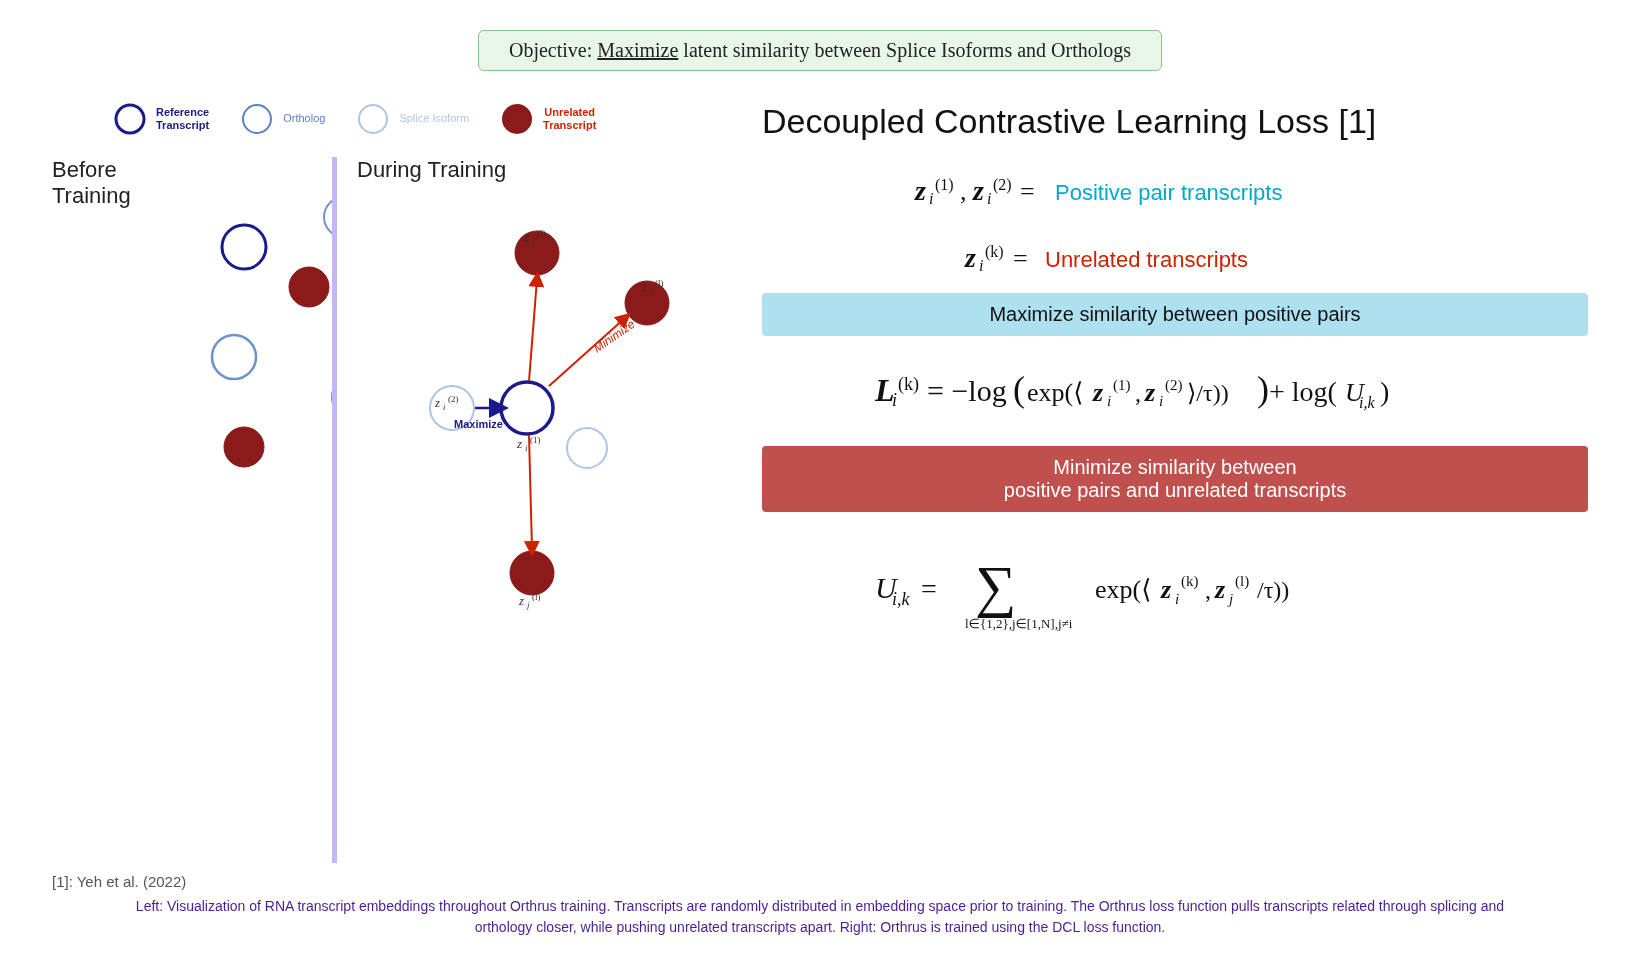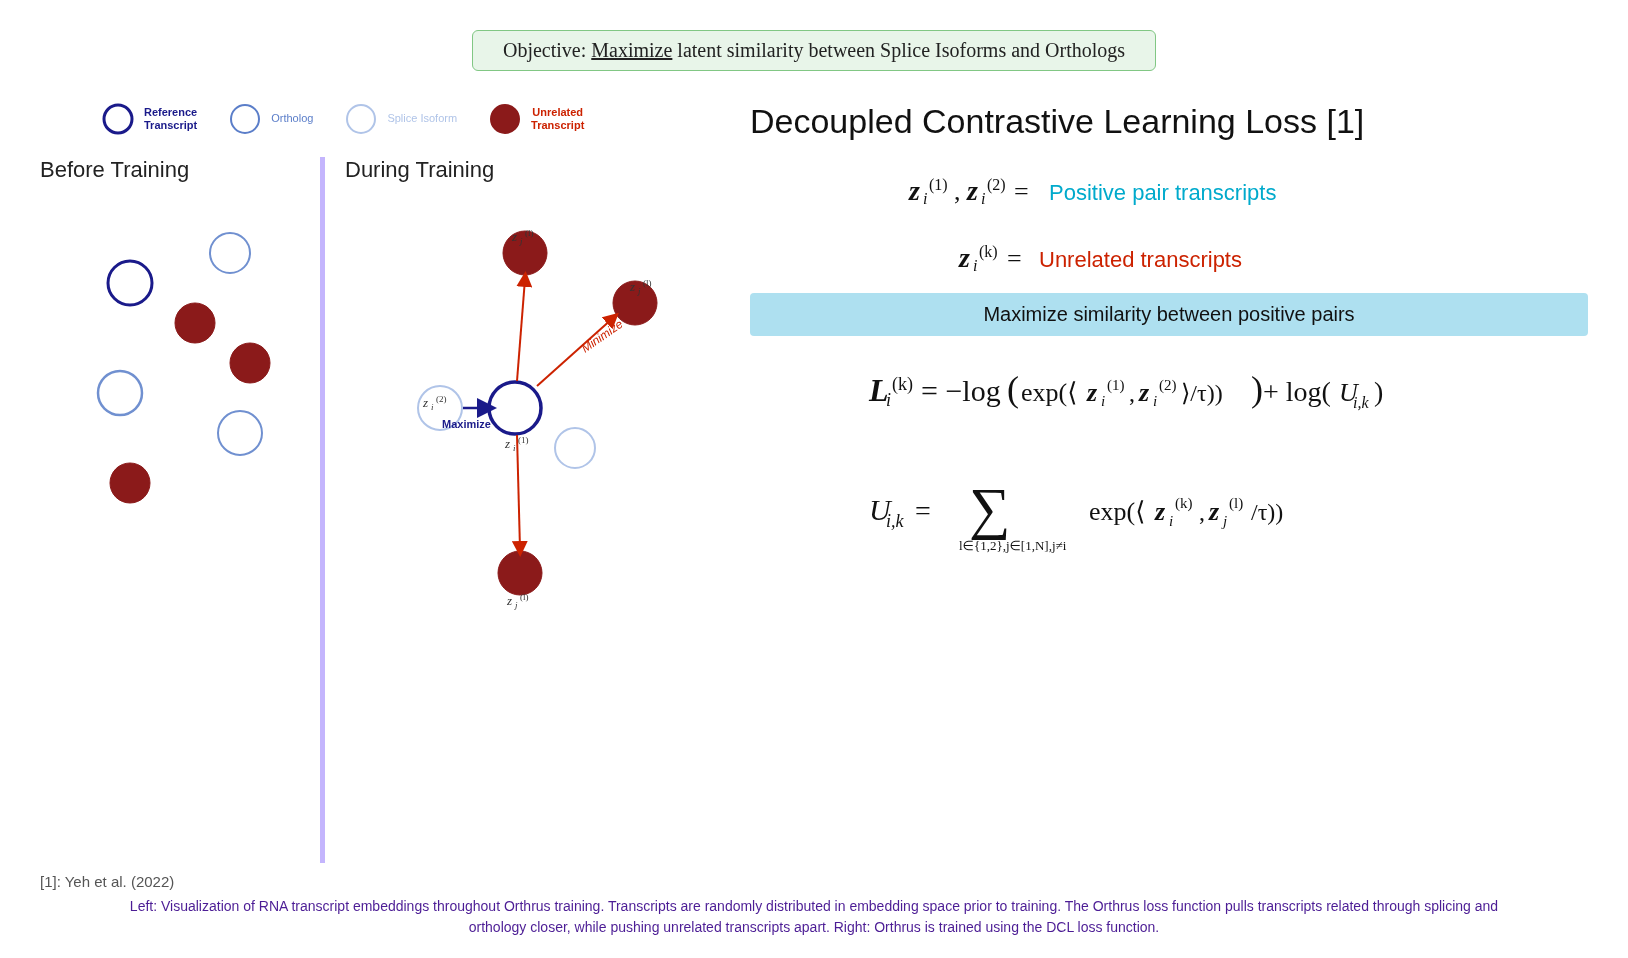--- a/index.html
+++ b/index.html
@@ -15,7 +15,7 @@
     .page-container {
       width: 1628px;
       min-height: 958px;
-      padding: 30px 40px 20px 40px;
+      padding: 30px 40px 20px 52px;
       display: flex;
       flex-direction: column;
       align-items: center;

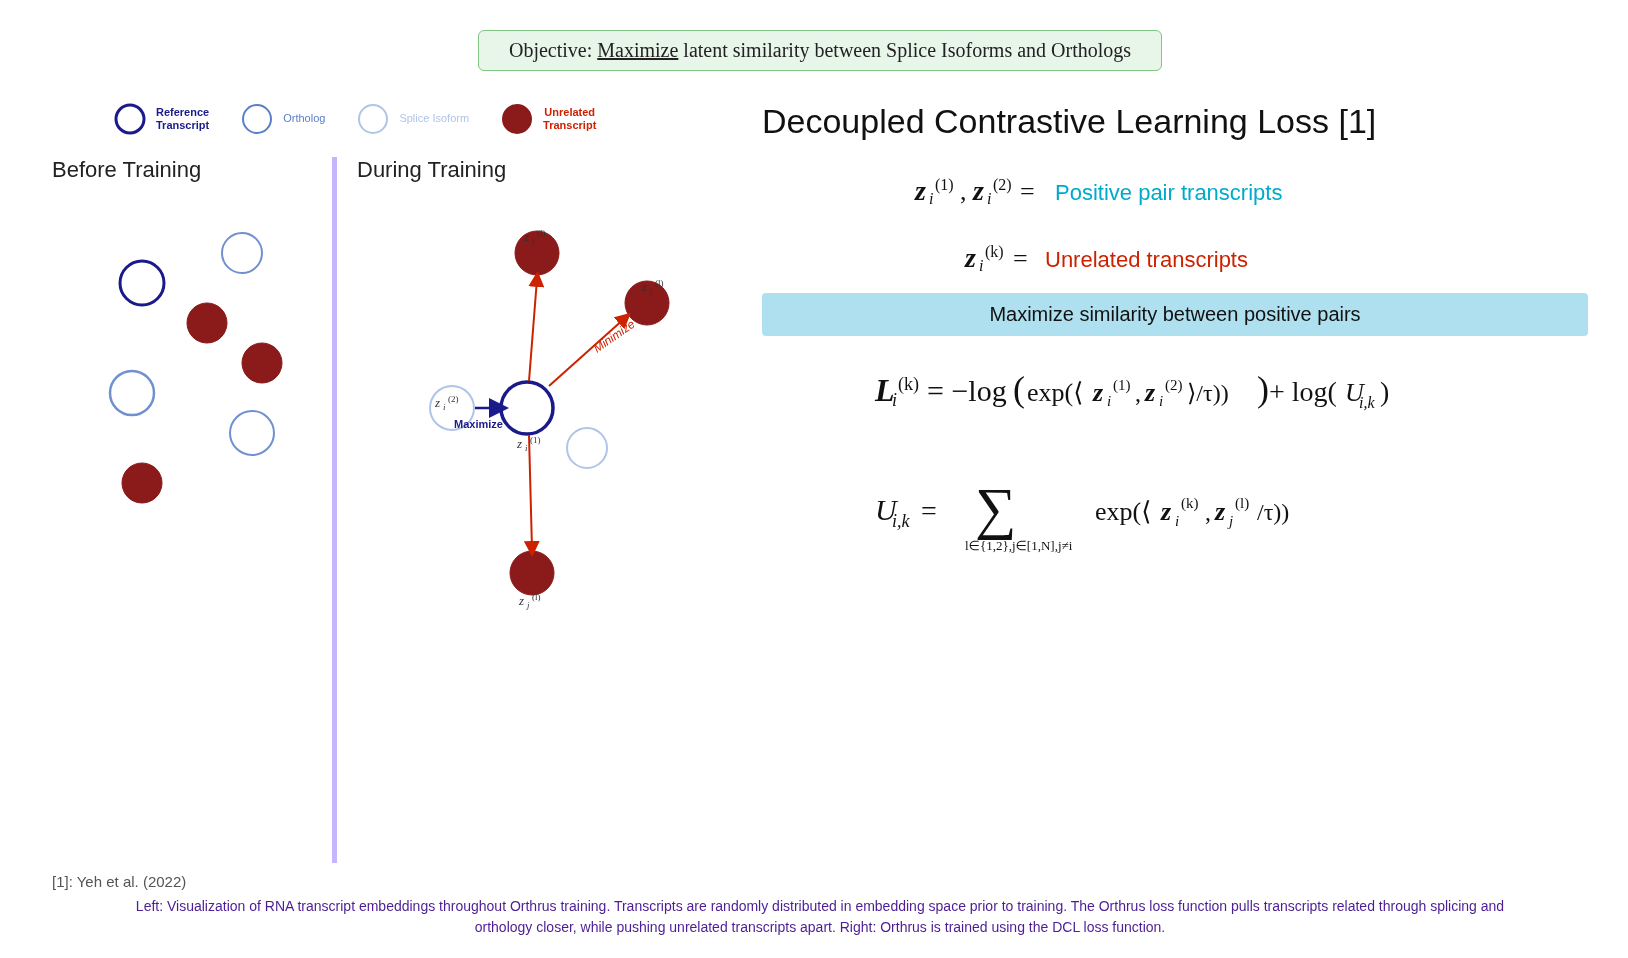--- a/index.html
+++ b/index.html
@@ -91,7 +91,7 @@
     .before-training {
       width: 280px;
       display: flex;
-      flex-direction: column;
+      flex-direction: row;
     }
 
     .section-title {

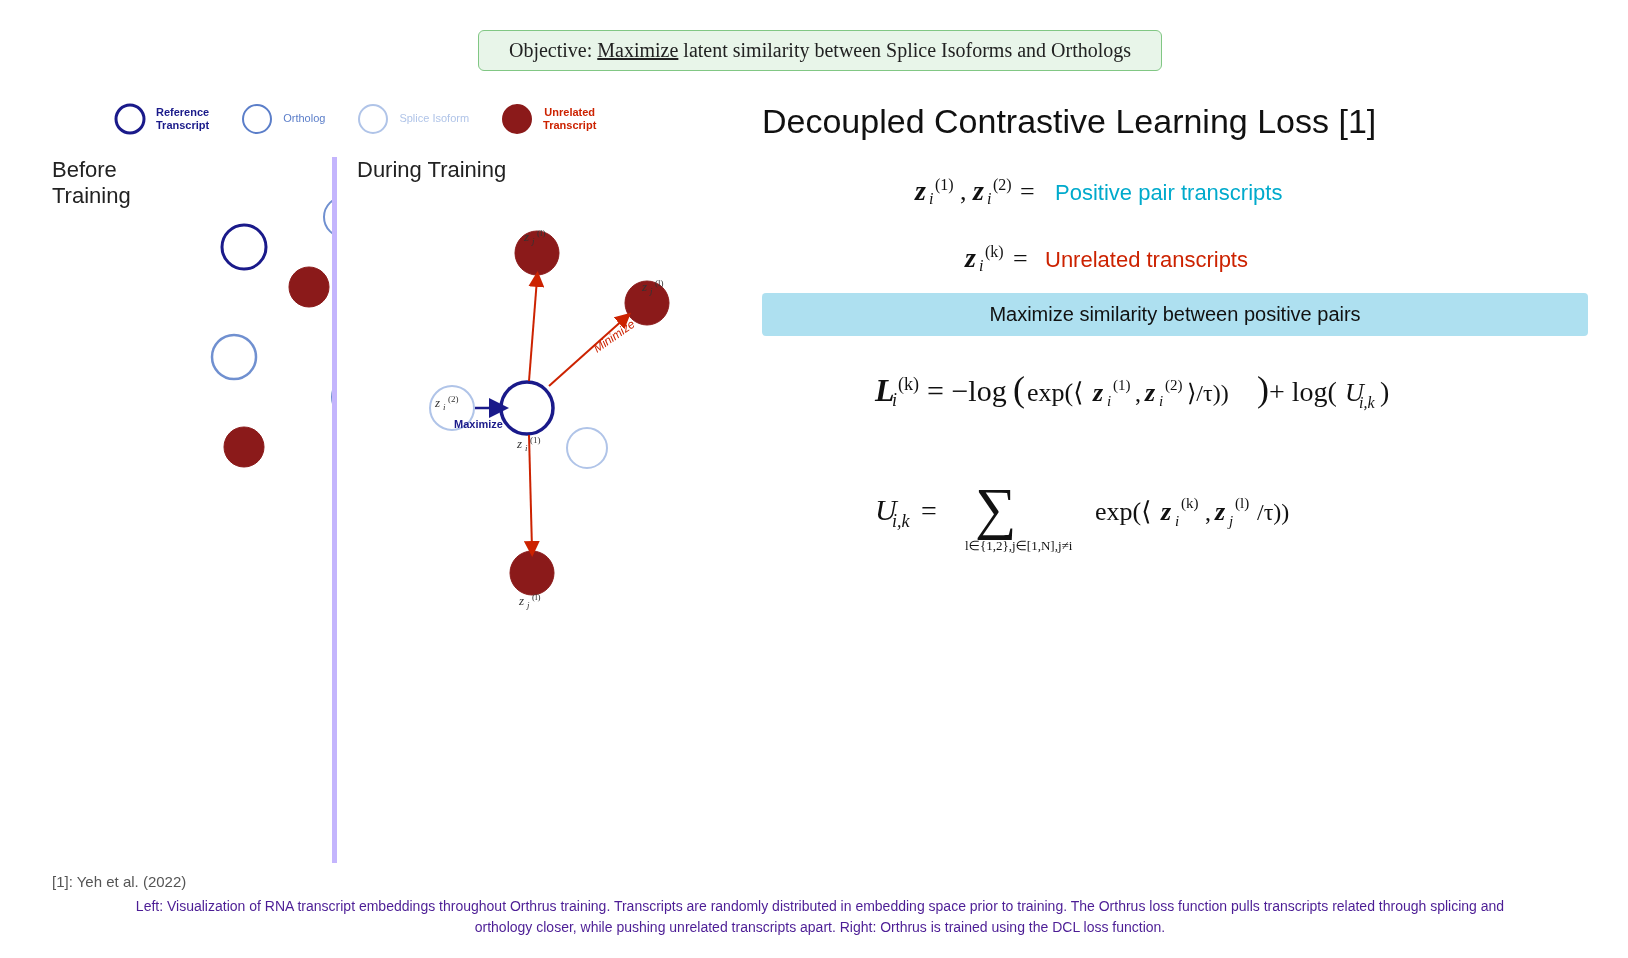--- a/index.html
+++ b/index.html
@@ -350,6 +350,10 @@
         </svg>
       </div>
 
+      <div class="red-box">
+        <span>Minimize similarity between</span><br>
+        <span>positive pairs and unrelated transcripts</span>
+      </div>
 
       <div style="text-align:center; margin: 14px 0;">
         <svg width="620" height="100">

